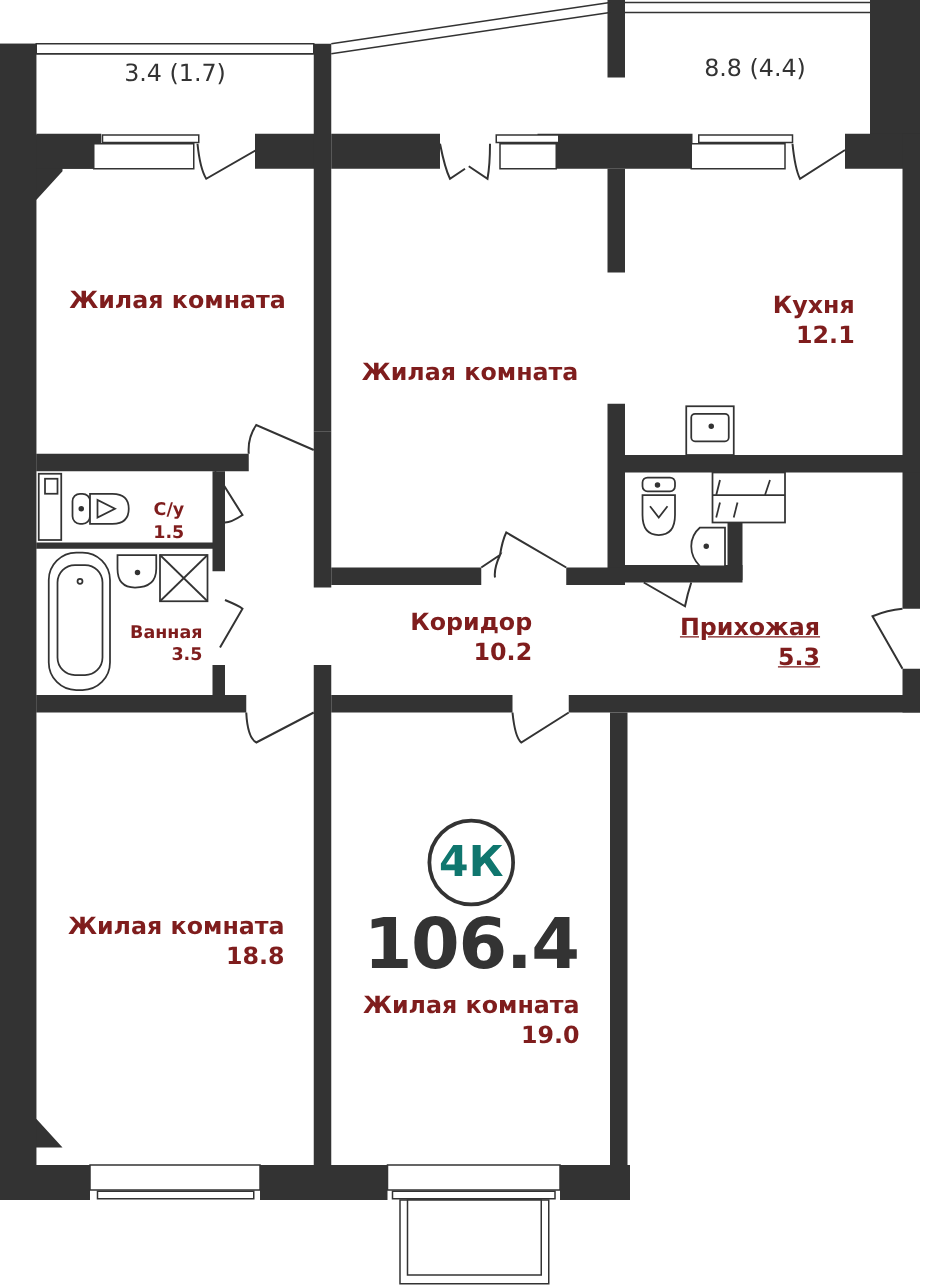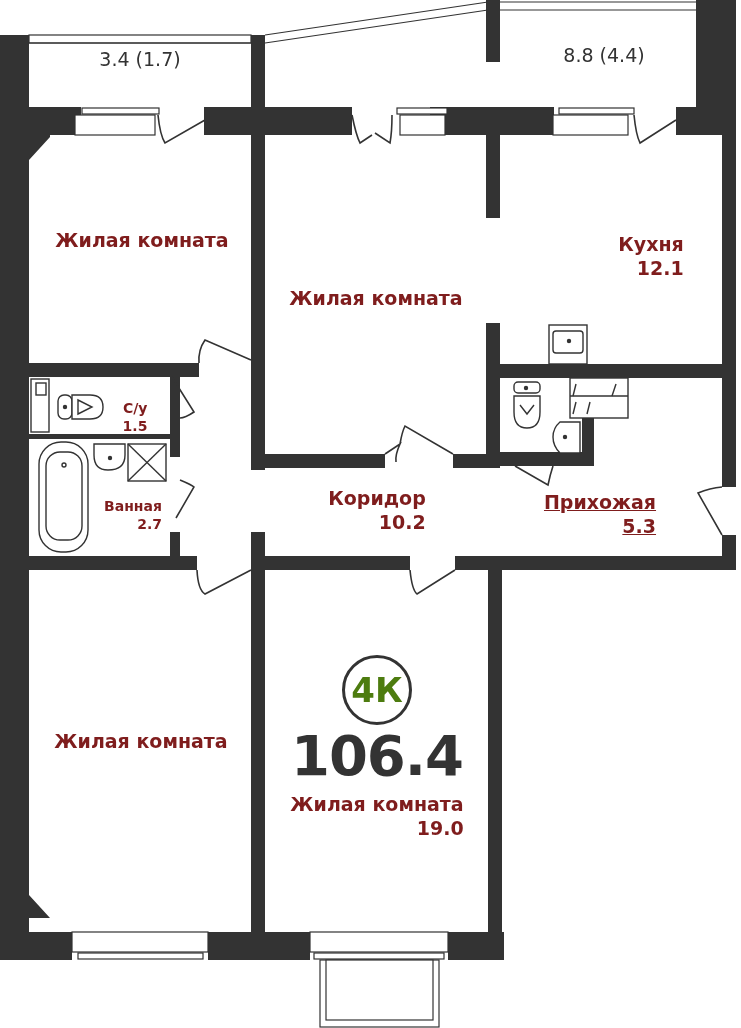--- a/index.html
+++ b/index.html
@@ -178,7 +178,7 @@
 </div>
 <div class="label sm" style="left:133px; top:498px;">
   <span class="name">Ванная</span>
-  <span class="area">2.7</span>
+  <span class="area">3.5</span>
 </div>
 <div class="label lg" style="left:377px; top:487px;">
   <span class="name">Коридор</span>

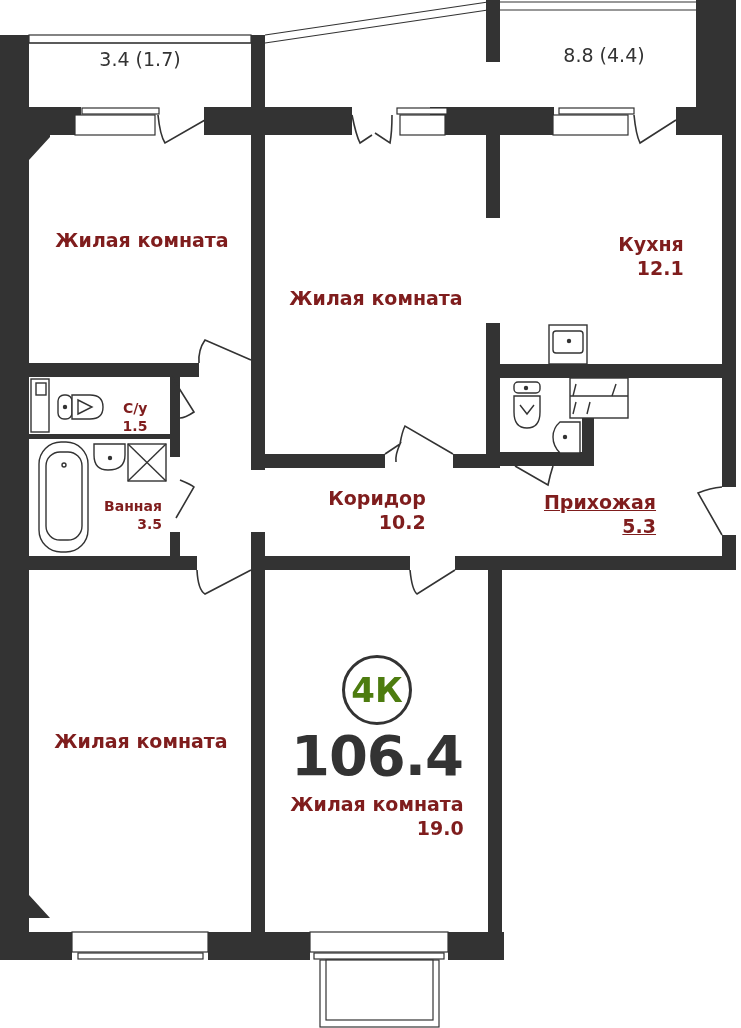--- a/index.html
+++ b/index.html
@@ -16,7 +16,7 @@
   .badge { position:absolute; left:377px; top:655px; width:70px; height:70px;
            margin-left:-35px; border:3px solid #333333; border-radius:50%;
            box-sizing:border-box; display:flex; align-items:center; justify-content:center;
-           font-weight:bold; font-size:34px; color:#4d7c0f; }
+           font-weight:bold; font-size:34px; color:#0f766e; }
   .total { position:absolute; left:377px; top:728px; transform:translateX(-50%);
            font-weight:bold; font-size:56px; color:#333333; letter-spacing:-1px; line-height:1; }
 </style>

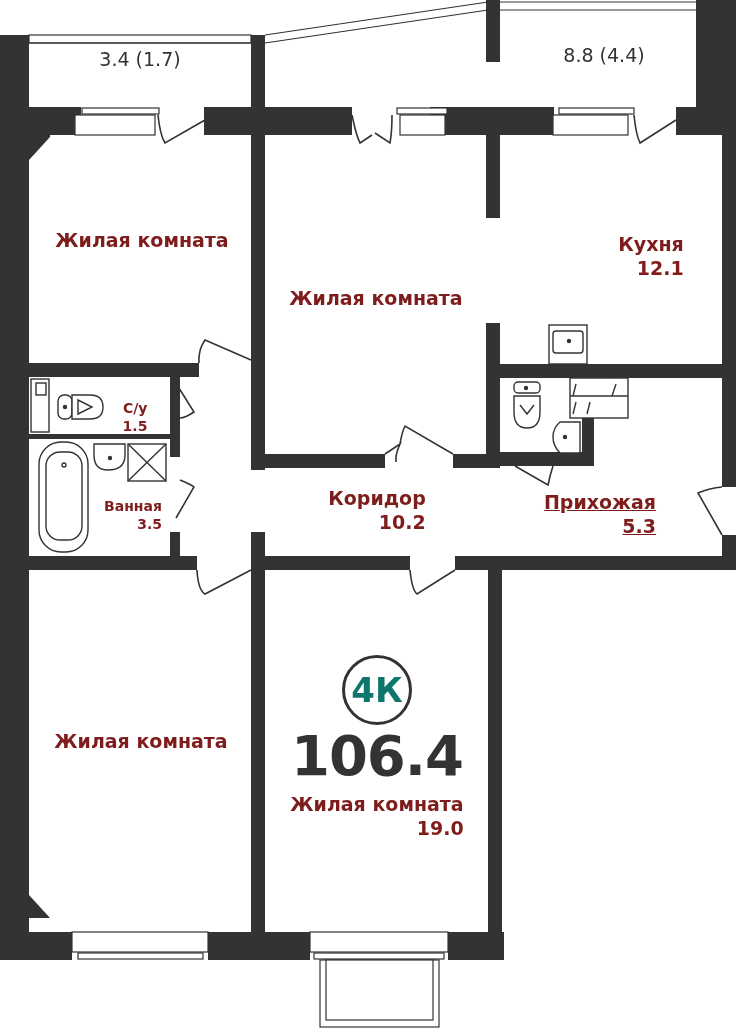--- a/index.html
+++ b/index.html
@@ -190,6 +190,7 @@
 </div>
 <div class="label lg" style="left:141px; top:730px;">
   <span class="name">Жилая комната</span>
+  <span class="area">18.8</span>
 </div>
 
 <div class="badge">4К</div>

